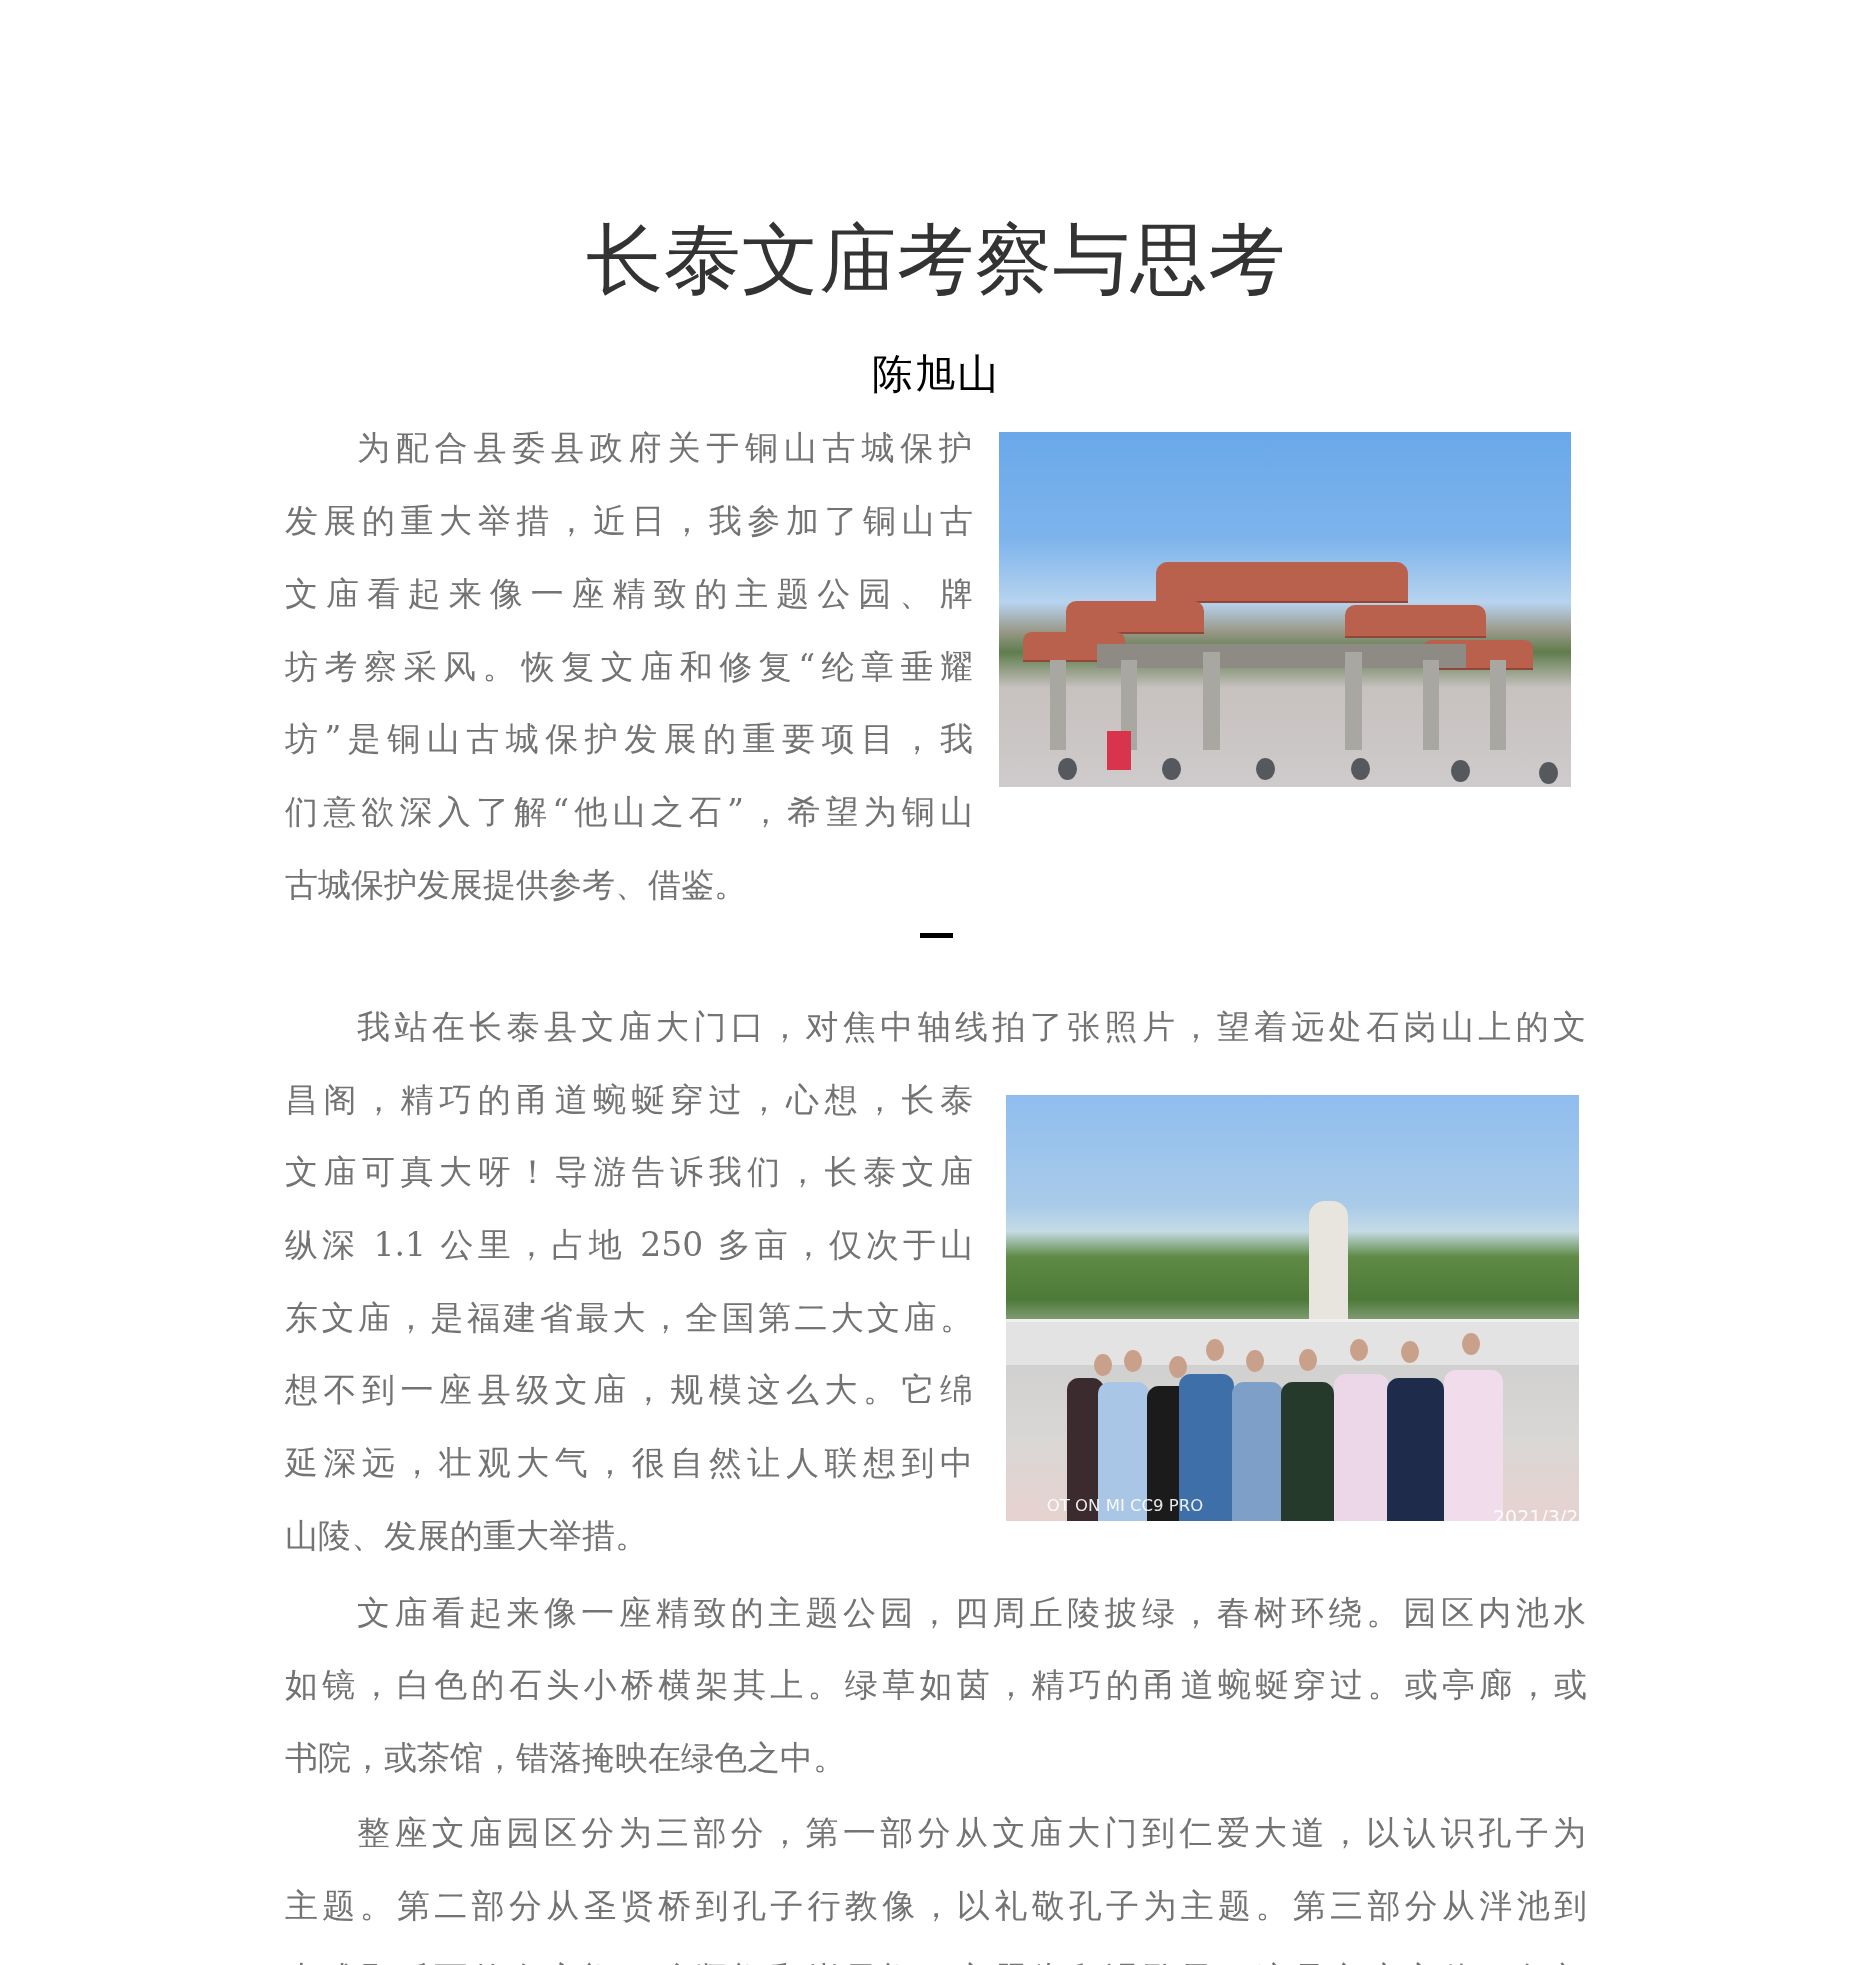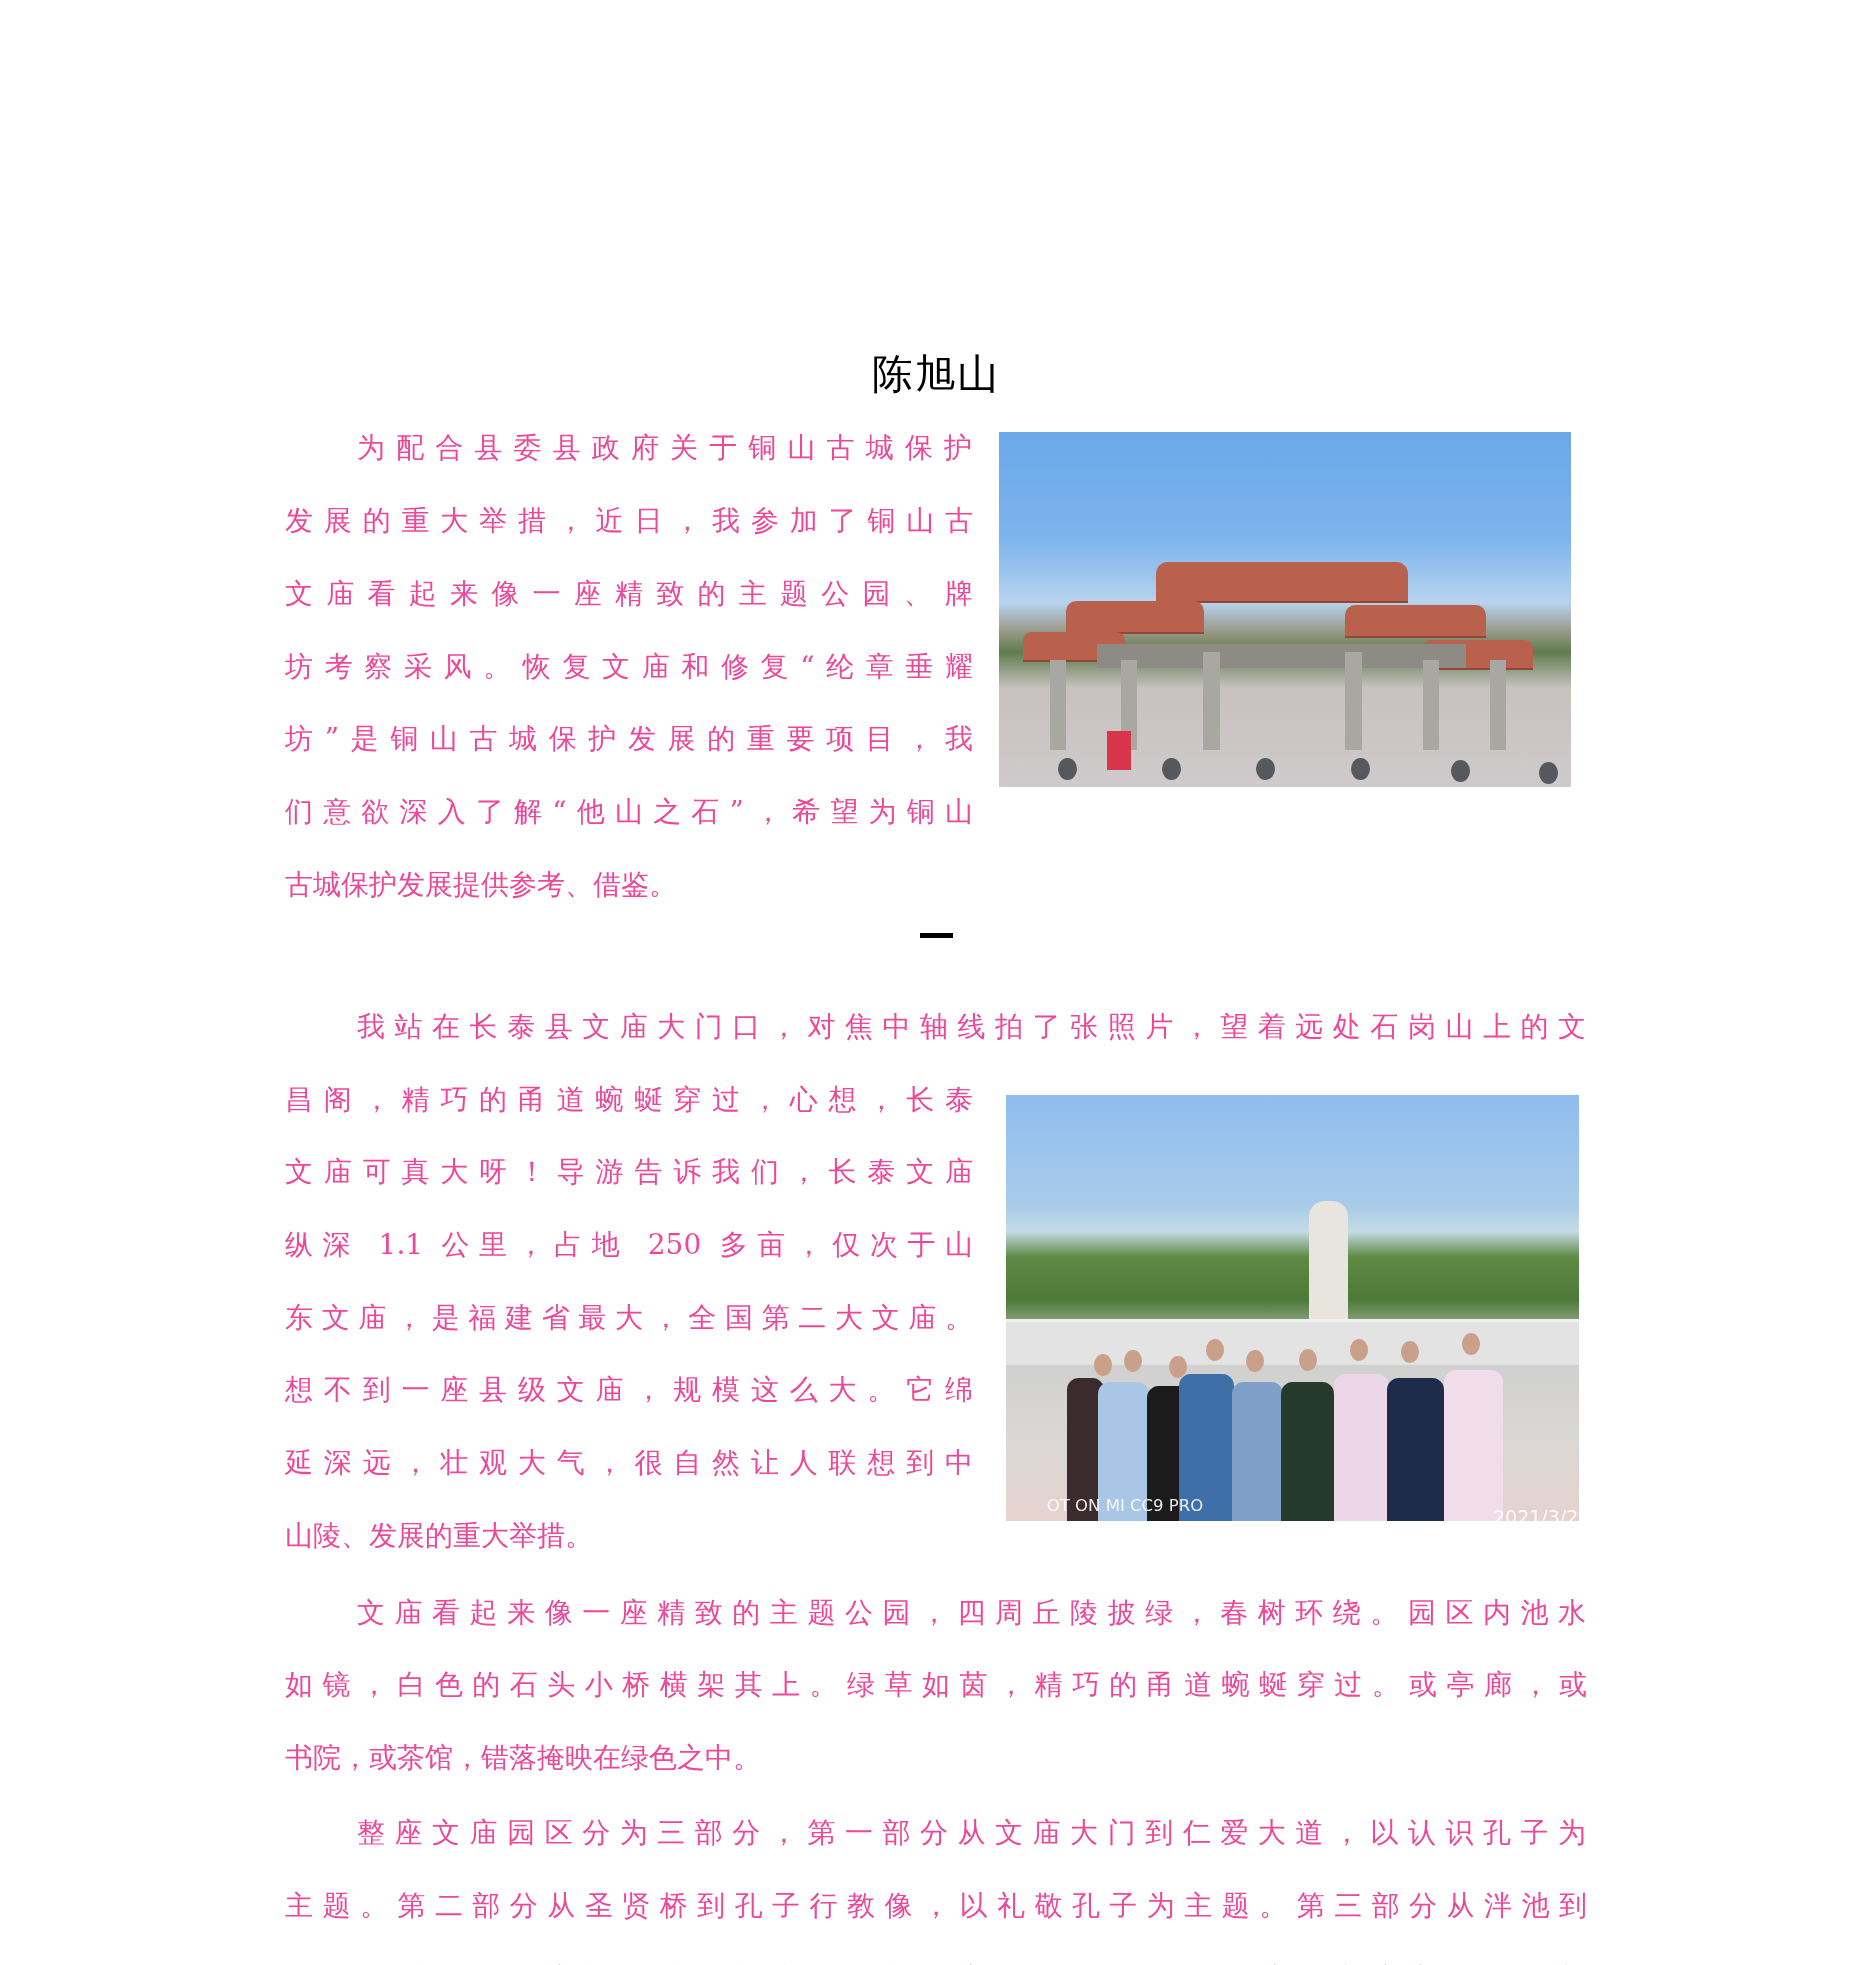--- a/index.html
+++ b/index.html
@@ -50,6 +50,7 @@
 
 <div class="page">
 
+  <div class="title">长泰文庙考察与思考</div>
   <div class="author">陈旭山</div>
 
   <div>

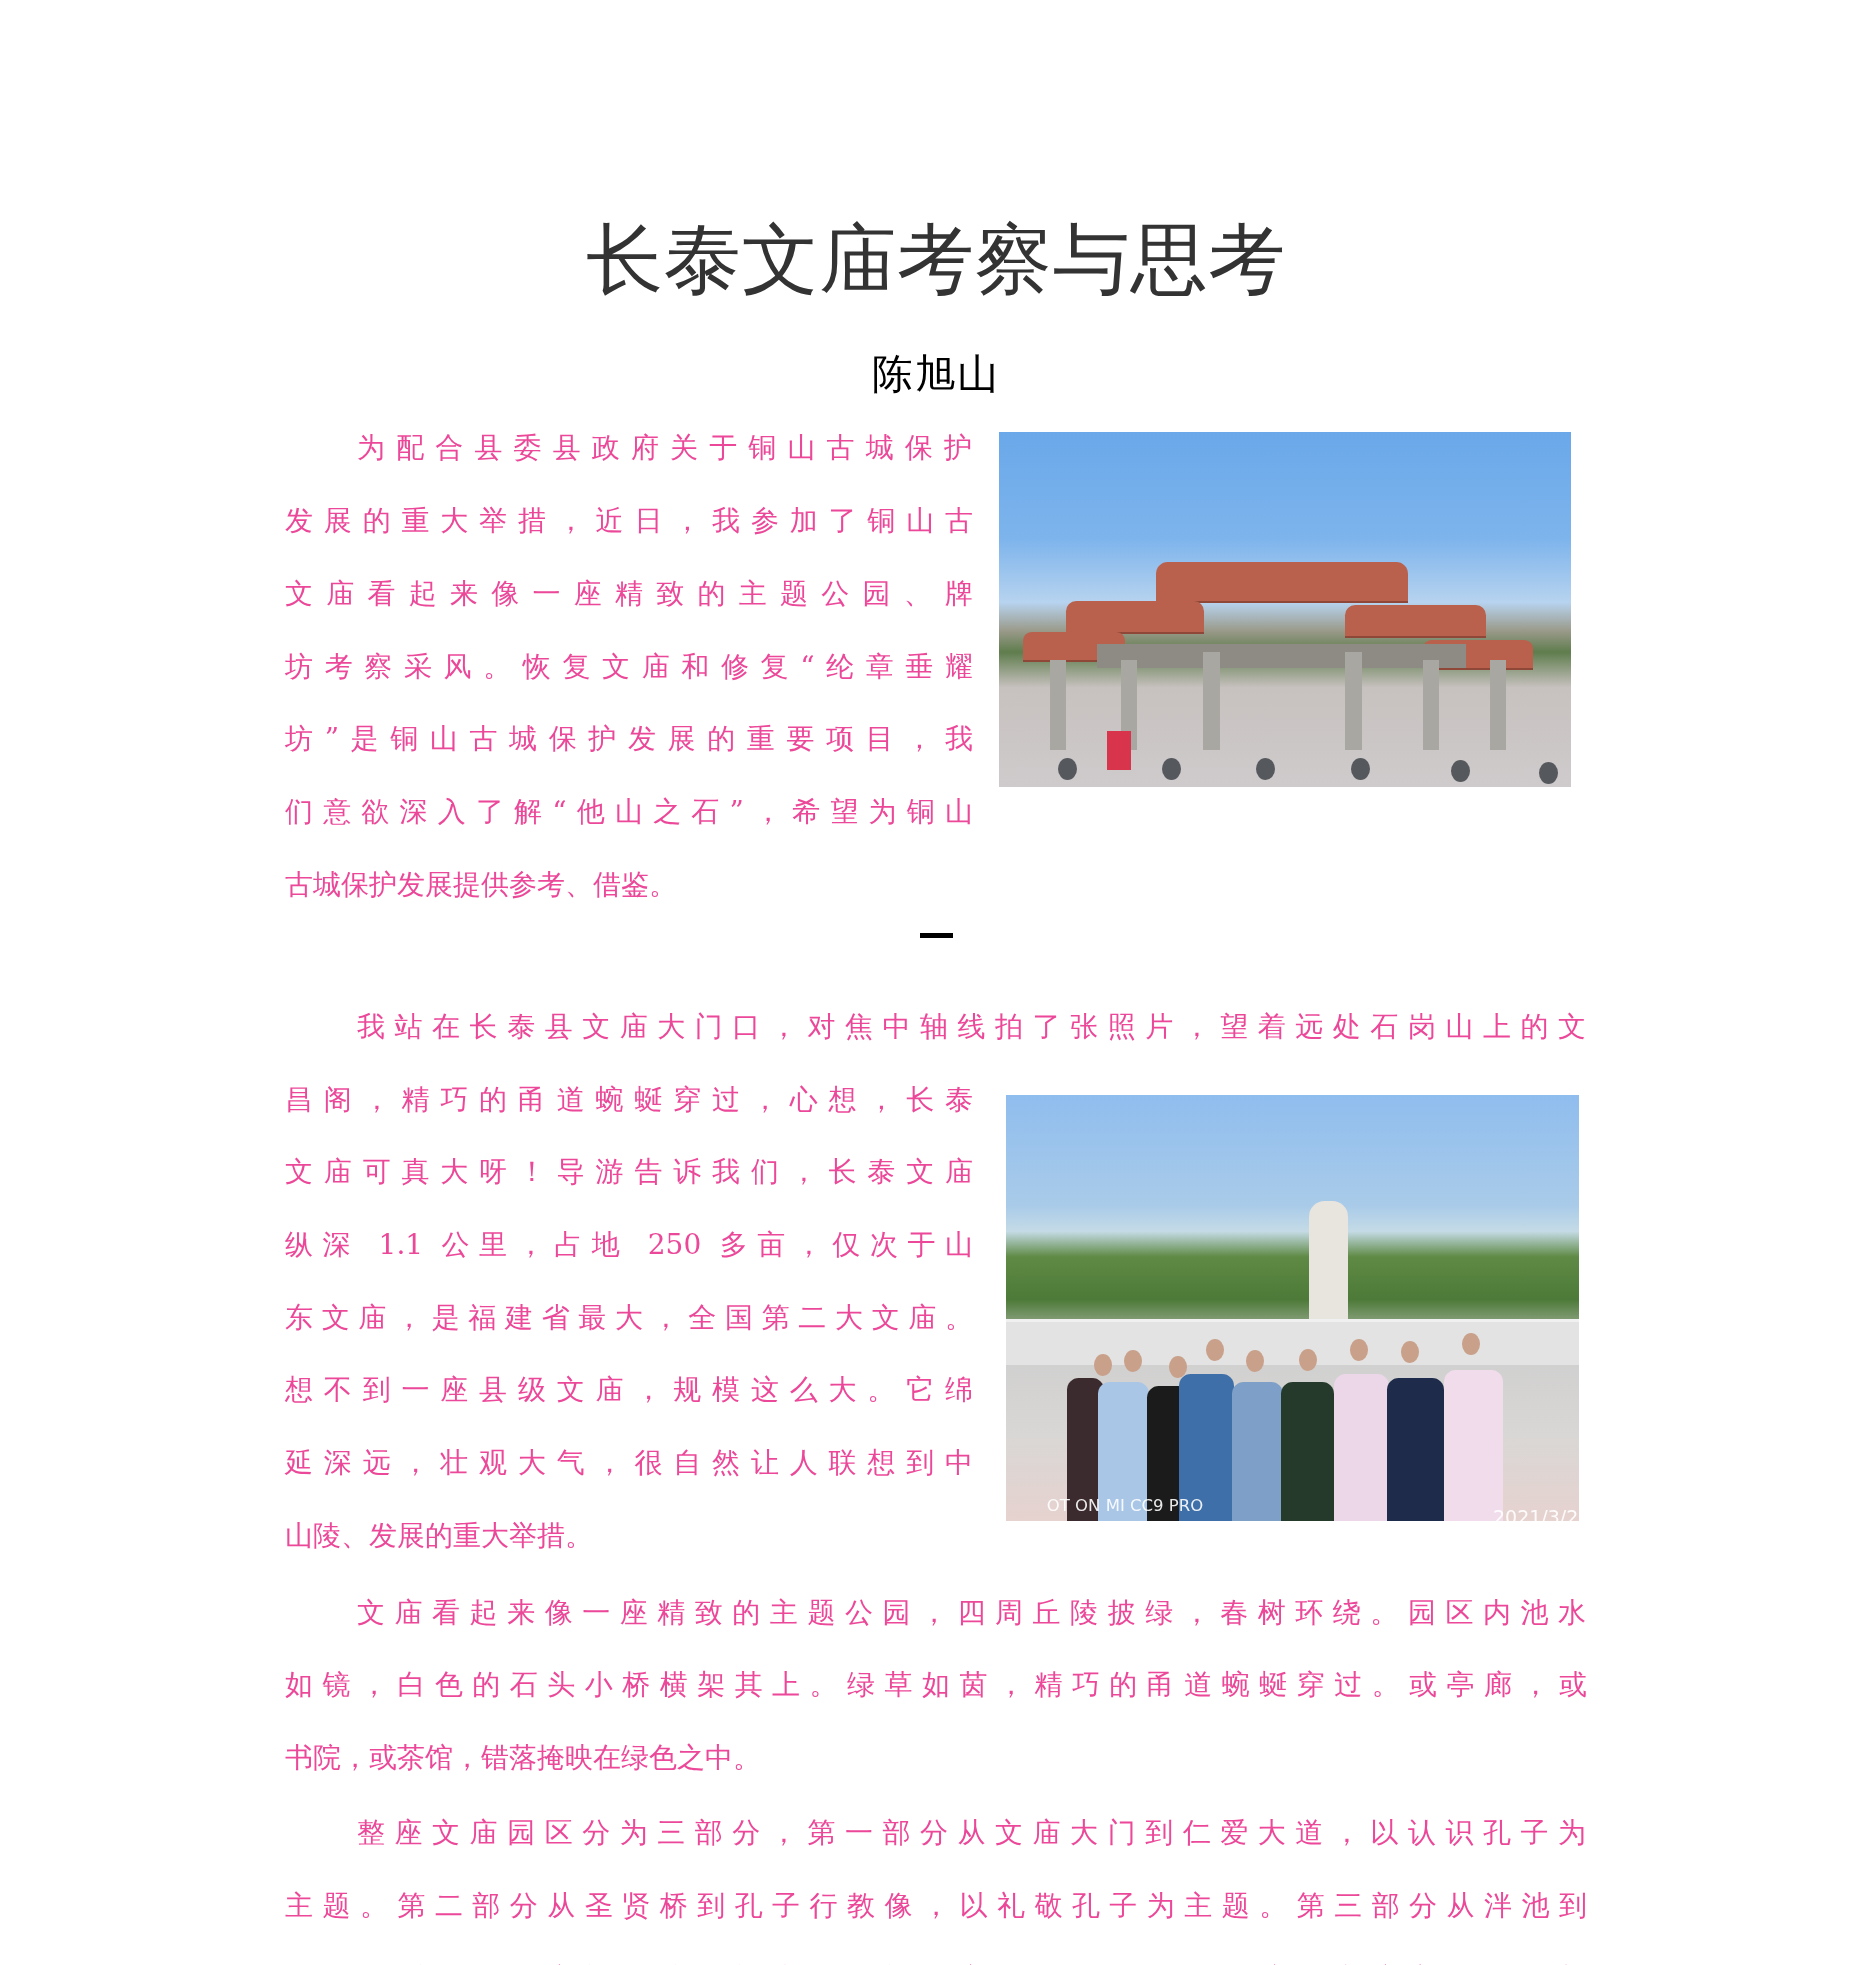--- a/index.html
+++ b/index.html
@@ -18,7 +18,7 @@
   .line {
     position: absolute; left: 285px; height: 39px;
     font-family: "DejaVu Serif", "Liberation Serif", serif;
-    font-size: 28px; line-height: 39px; color: #ec4899;
+    font-size: 33px; line-height: 39px; color: #737373;
     white-space: nowrap; letter-spacing: 0px;
   }
   .line.narrow { width: 688px; text-align-last: justify; text-align: justify; }

